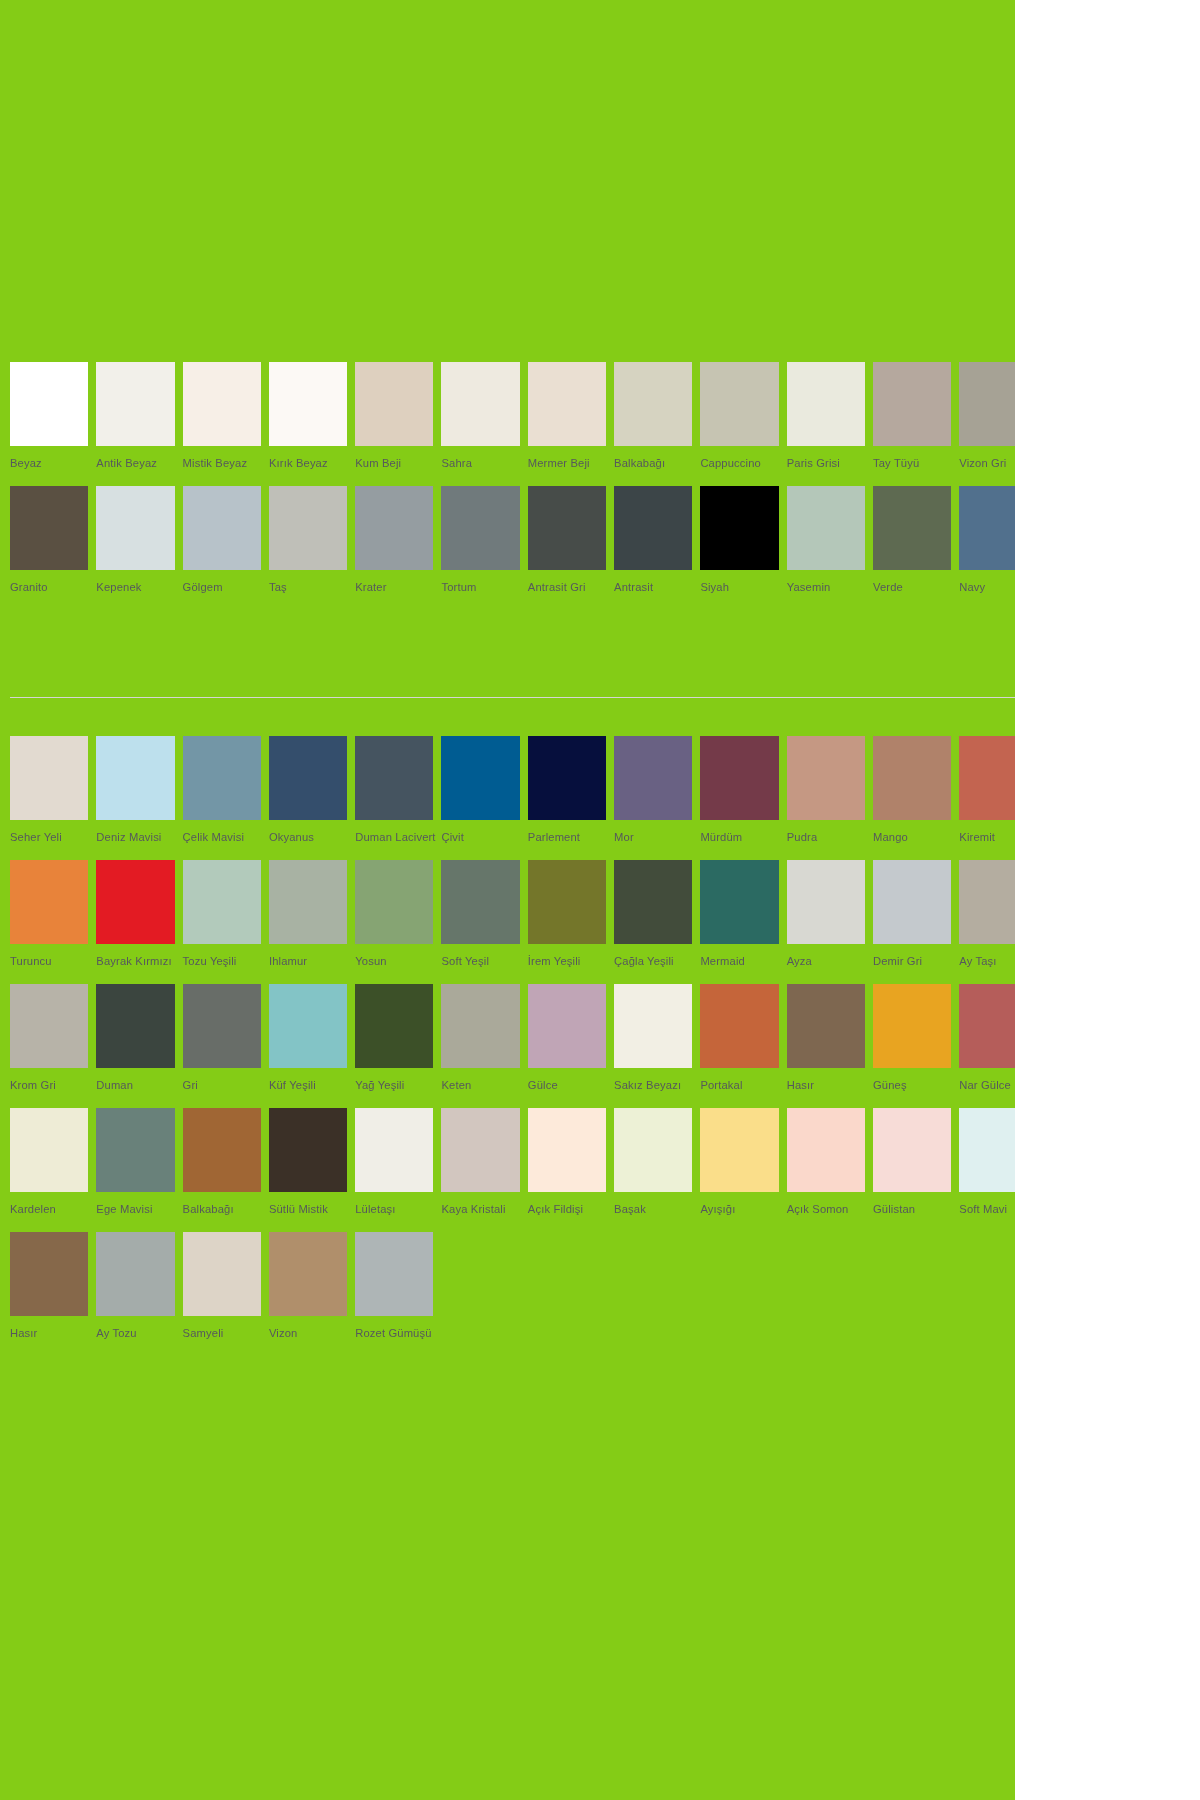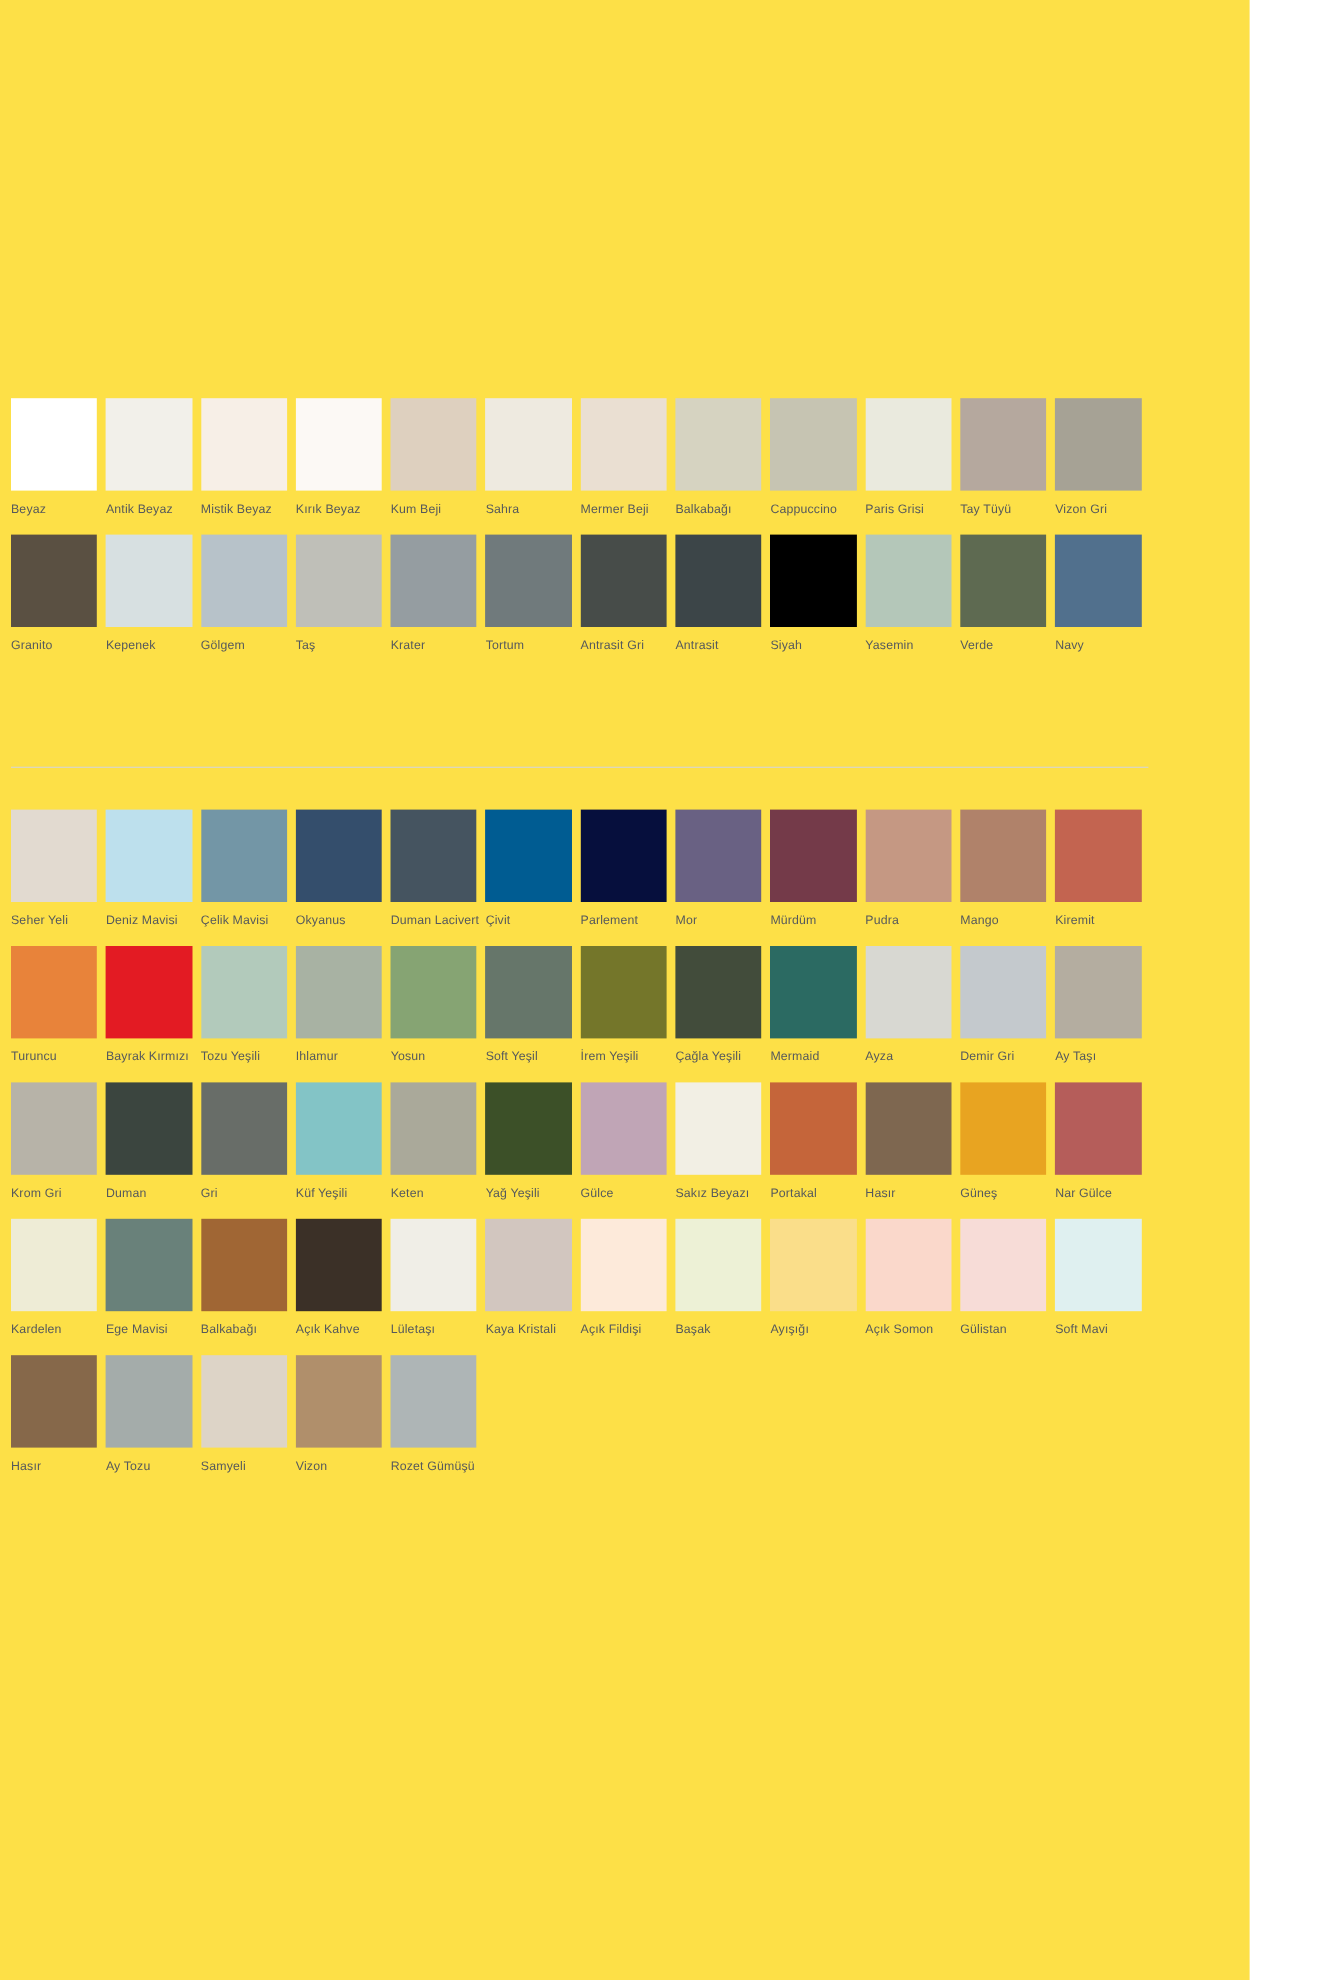--- a/index.html
+++ b/index.html
@@ -16,9 +16,9 @@
 
   #page {
     position: relative;
-    width: 1136px;
+    width: 1015px;
     height: 1800px;
-    background: #fde047;
+    background: #84cc16;
     overflow: hidden;
   }
 

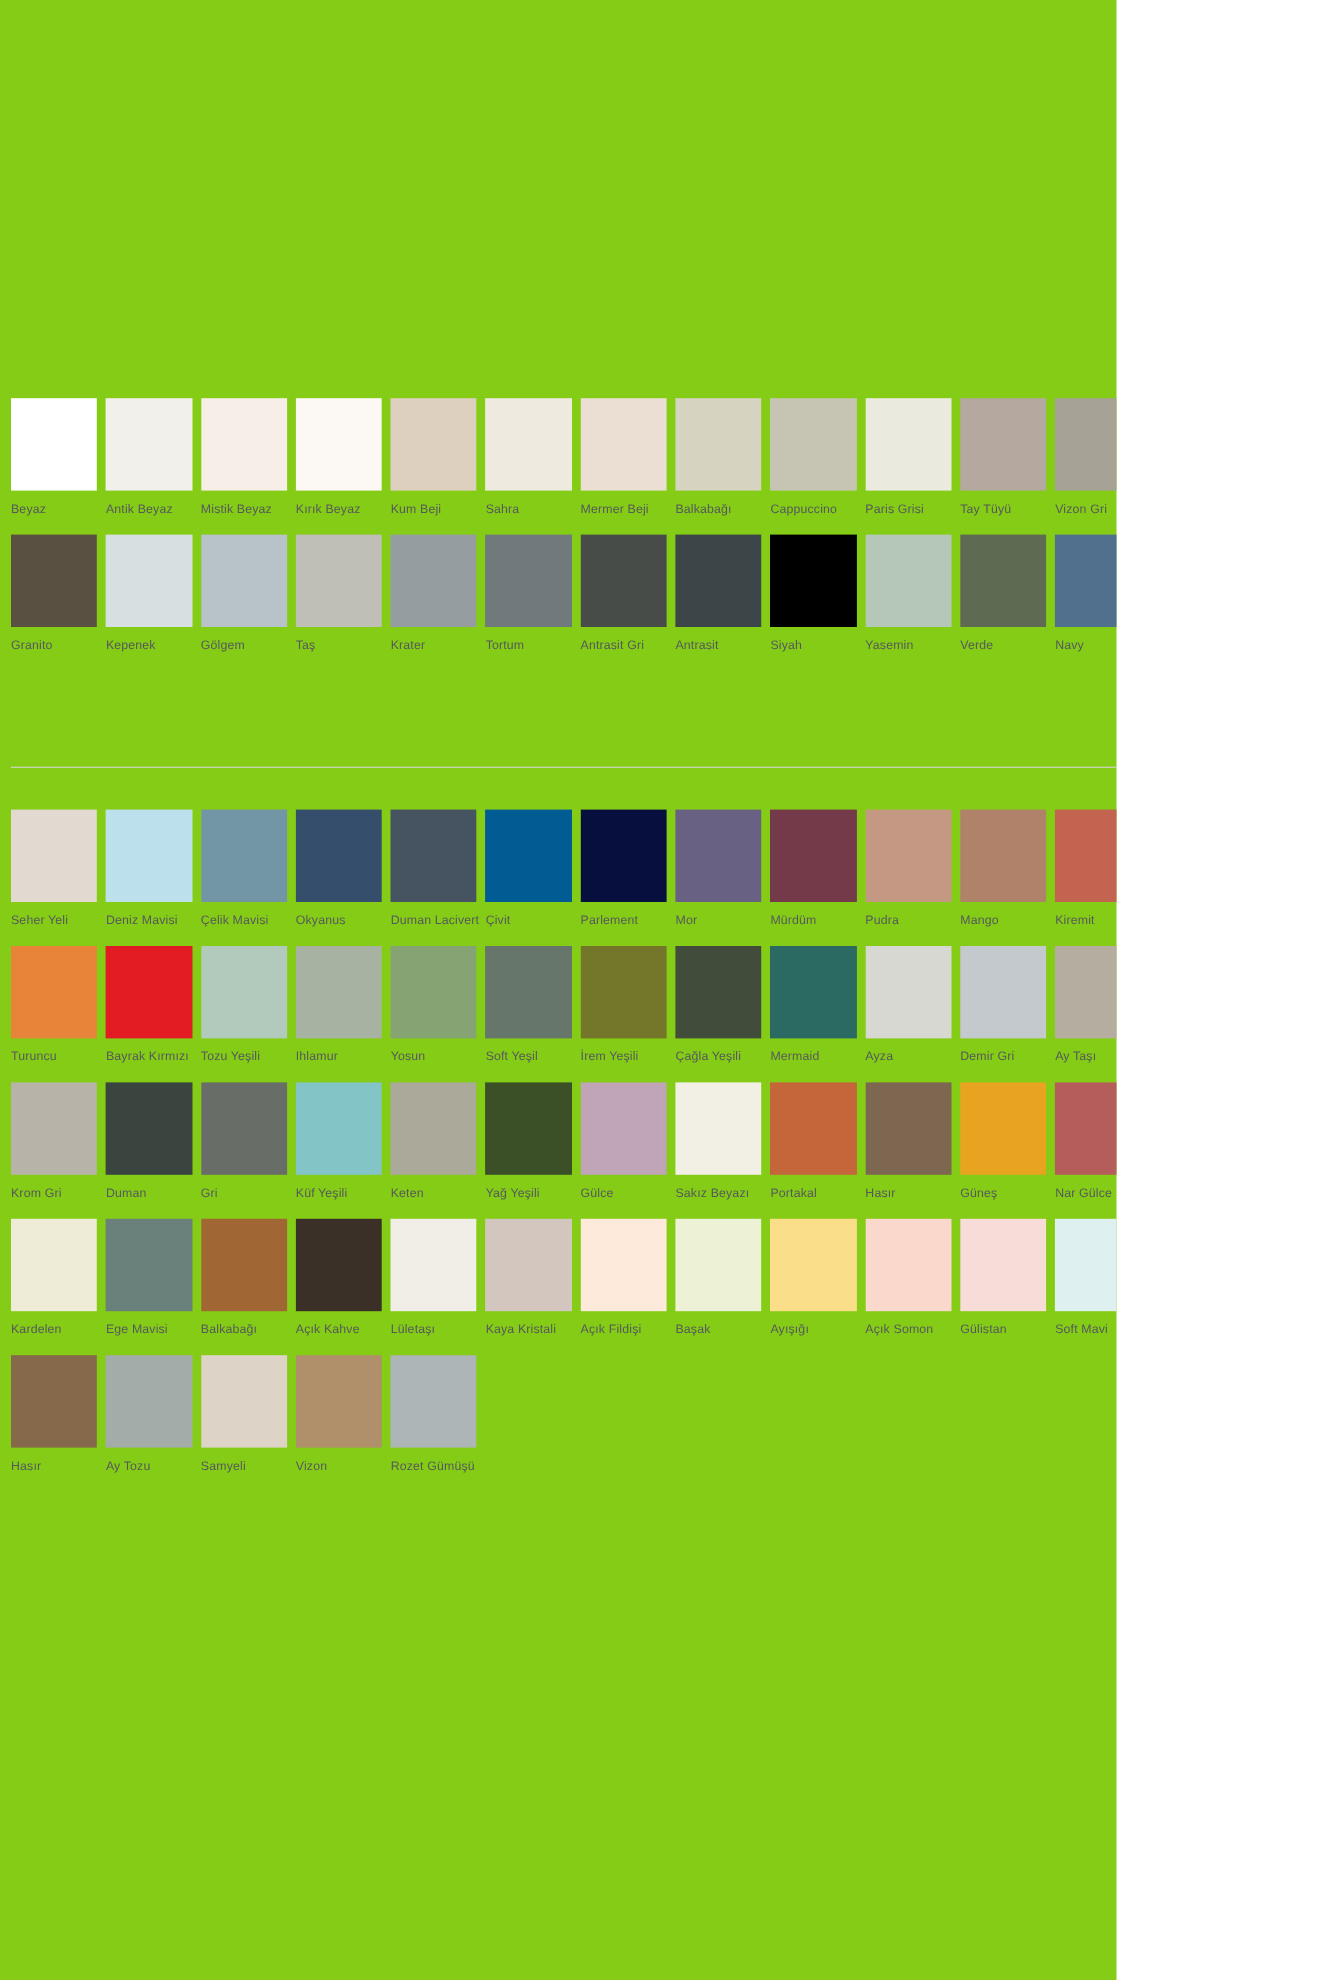--- a/index.html
+++ b/index.html
@@ -305,14 +305,14 @@
           <span class="swatch-label">Küf Yeşili</span>
         </div>
         <div class="swatch-cell">
+          <span class="swatch-chip" style="background: rgb(60, 80, 40);"></span>
+          <span class="swatch-label">Yağ Yeşili</span>
+        </div>
+        <div class="swatch-cell">
           <span class="swatch-chip" style="background: rgb(170, 169, 154);"></span>
           <span class="swatch-label">Keten</span>
         </div>
         <div class="swatch-cell">
-          <span class="swatch-chip" style="background: rgb(60, 80, 40);"></span>
-          <span class="swatch-label">Yağ Yeşili</span>
-        </div>
-        <div class="swatch-cell">
           <span class="swatch-chip" style="background: rgb(192, 165, 182);"></span>
           <span class="swatch-label">Gülce</span>
         </div>

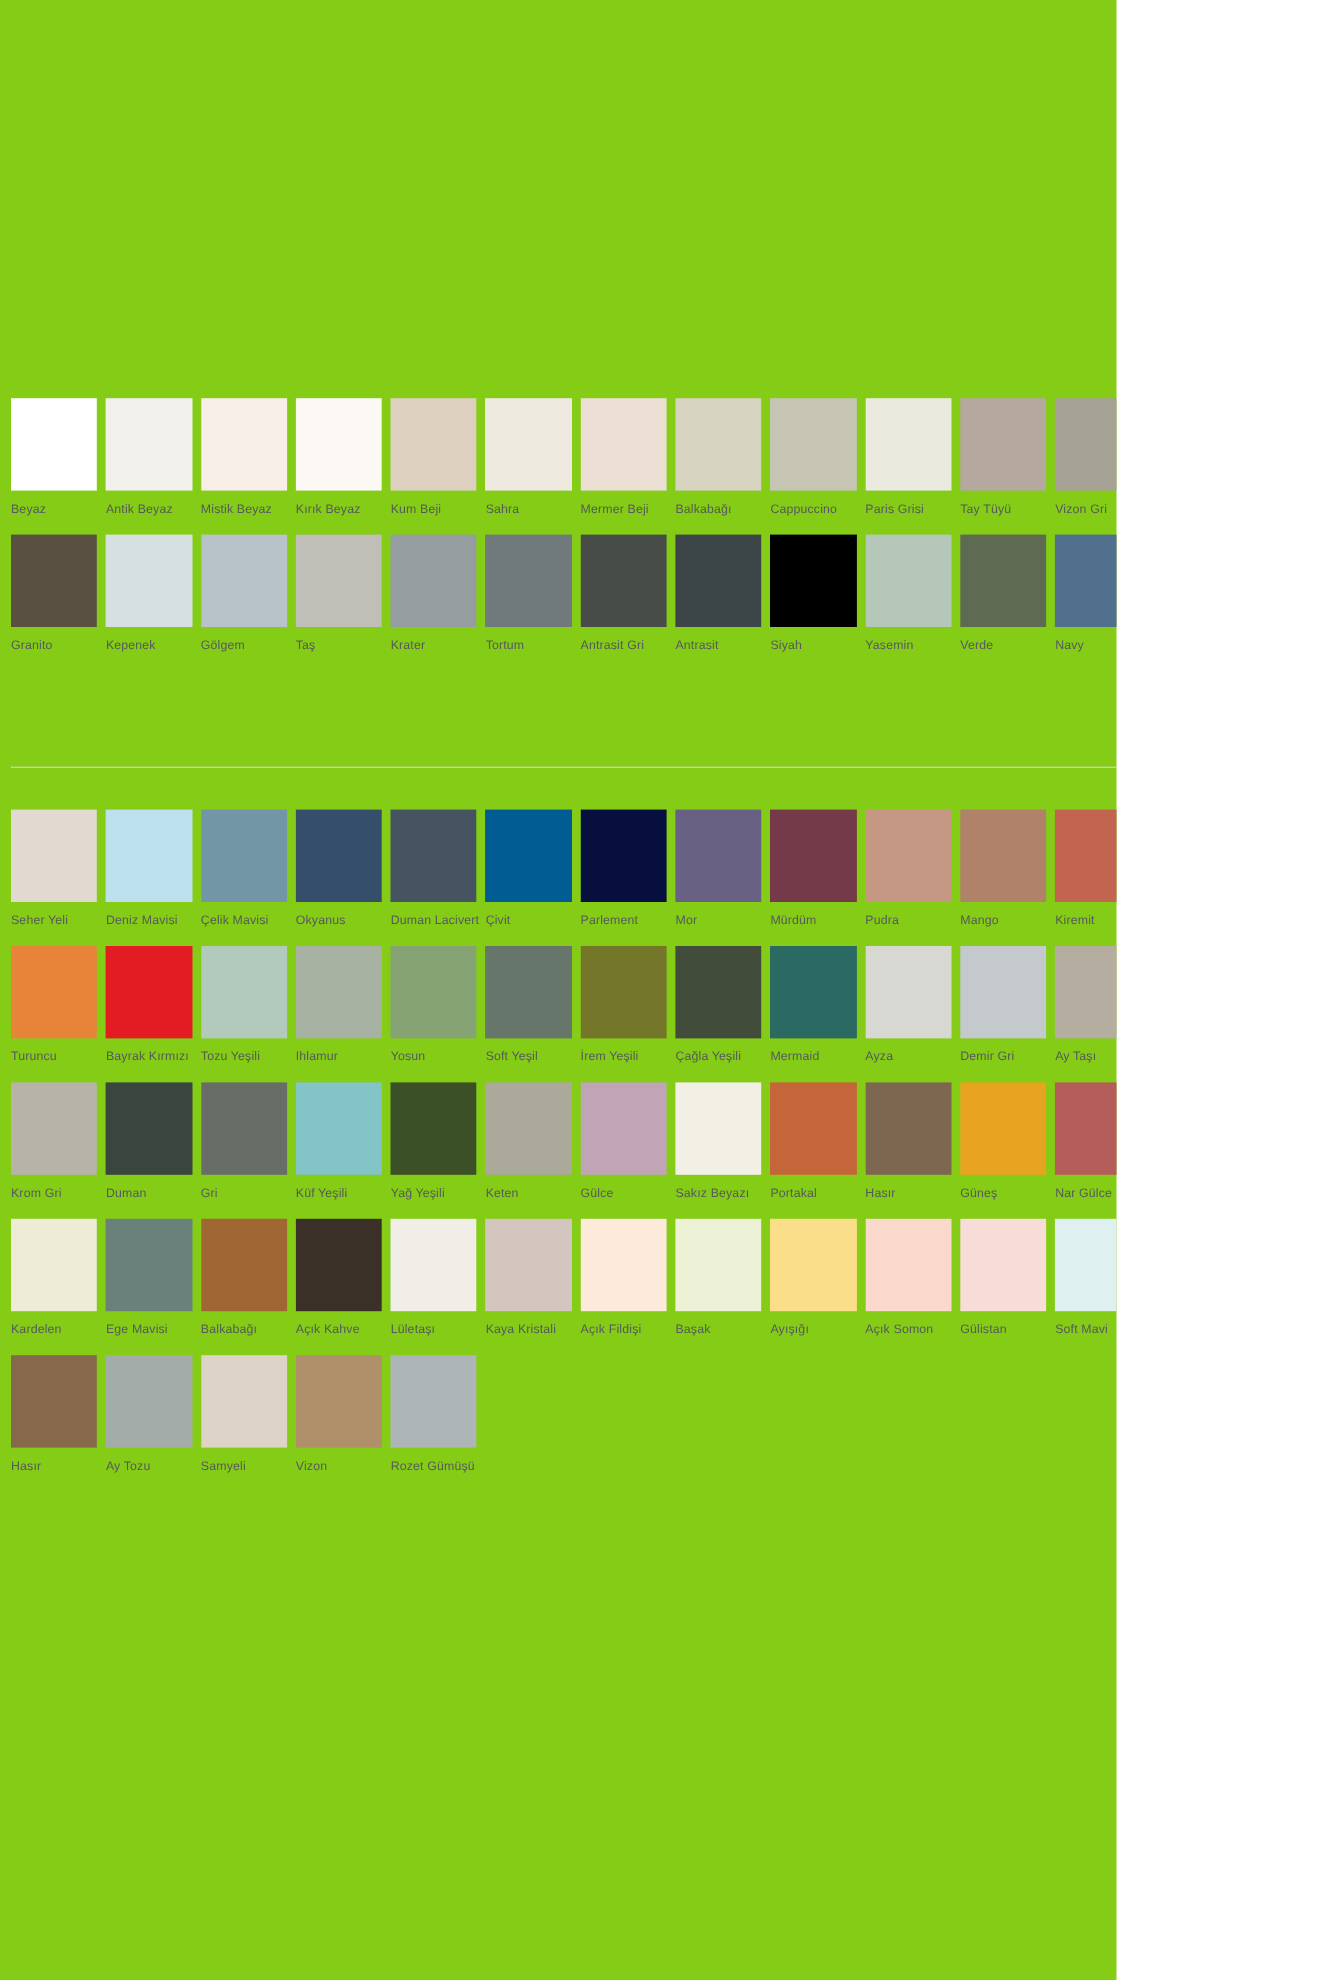--- a/index.html
+++ b/index.html
@@ -352,7 +352,7 @@
         </div>
         <div class="swatch-cell">
           <span class="swatch-chip" style="background: rgb(59, 48, 39);"></span>
-          <span class="swatch-label">Açık Kahve</span>
+          <span class="swatch-label">Sütlü Mistik</span>
         </div>
         <div class="swatch-cell">
           <span class="swatch-chip" style="background: rgb(240, 238, 231);"></span>

